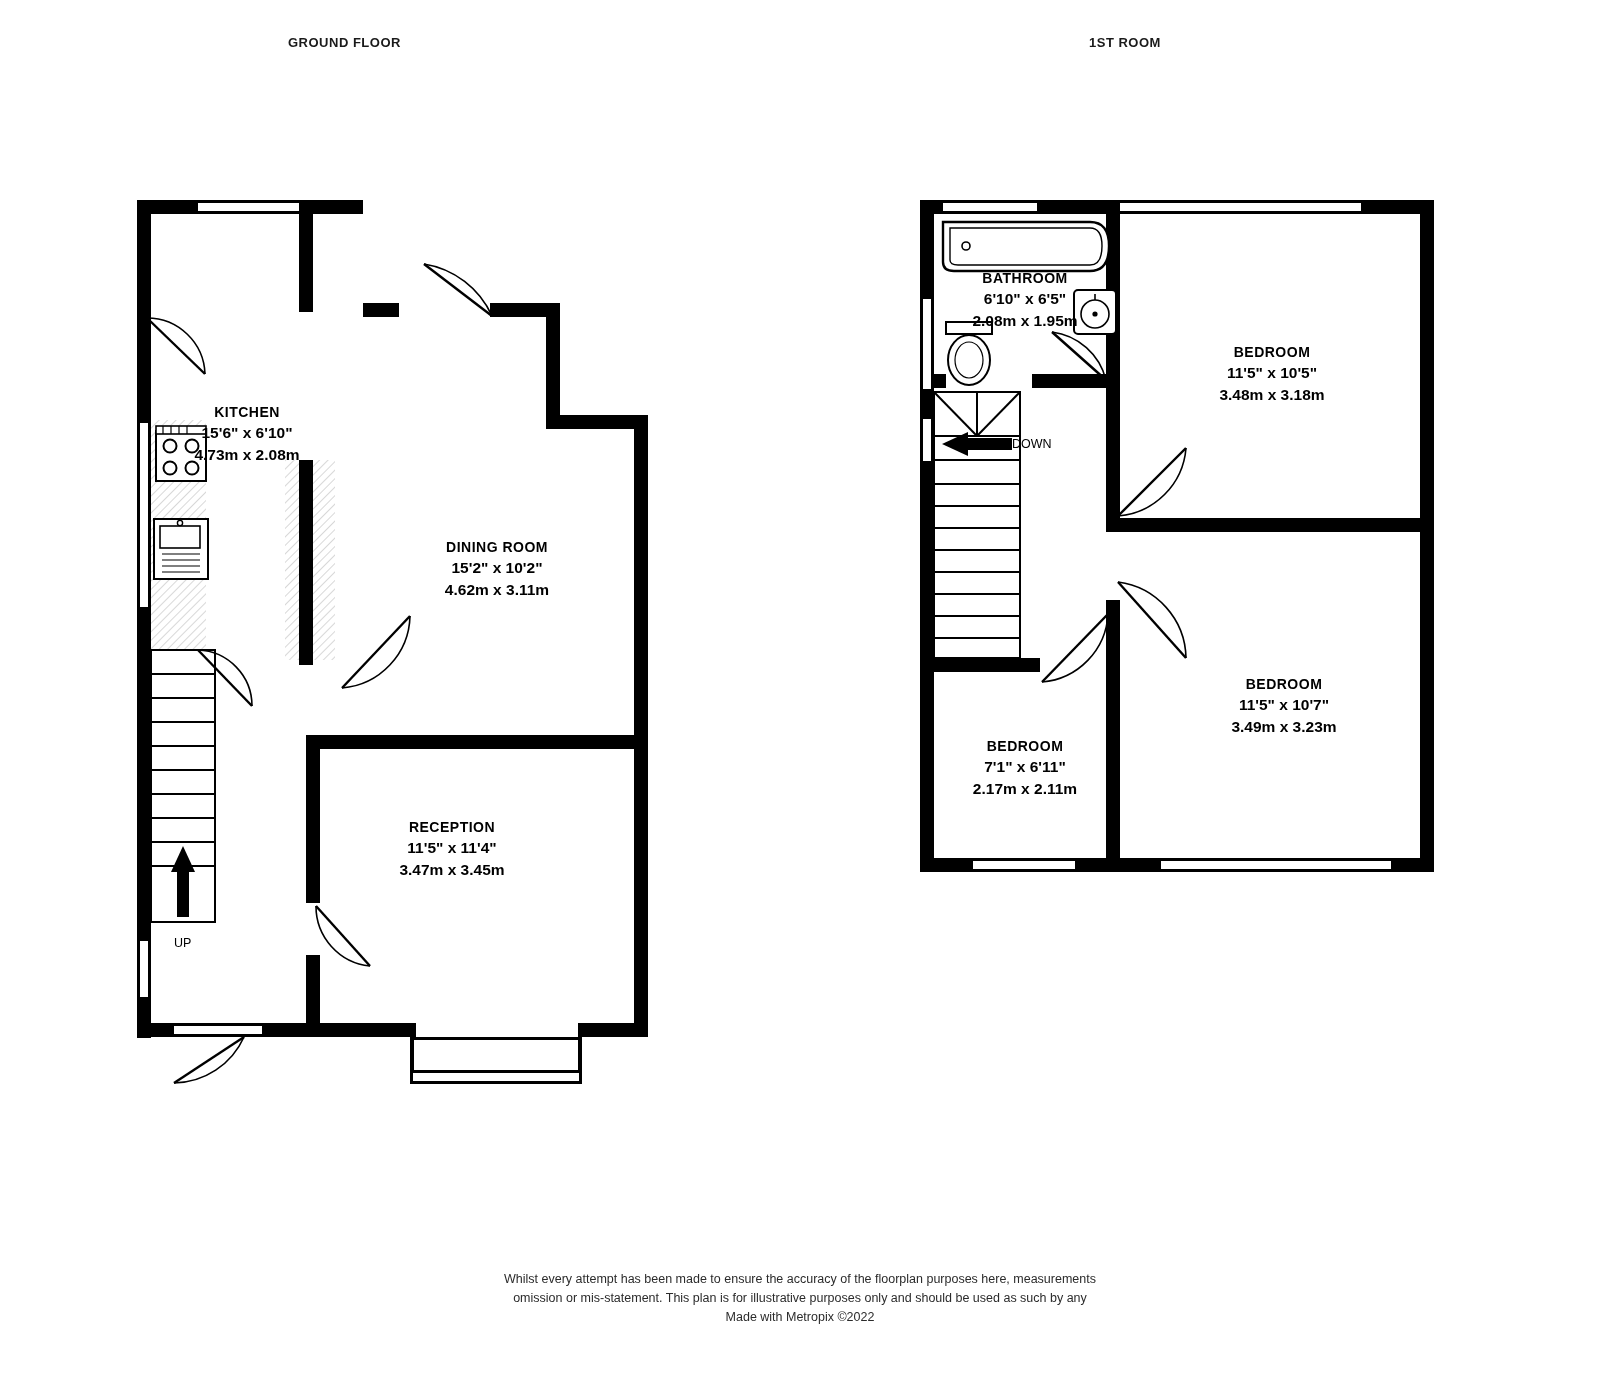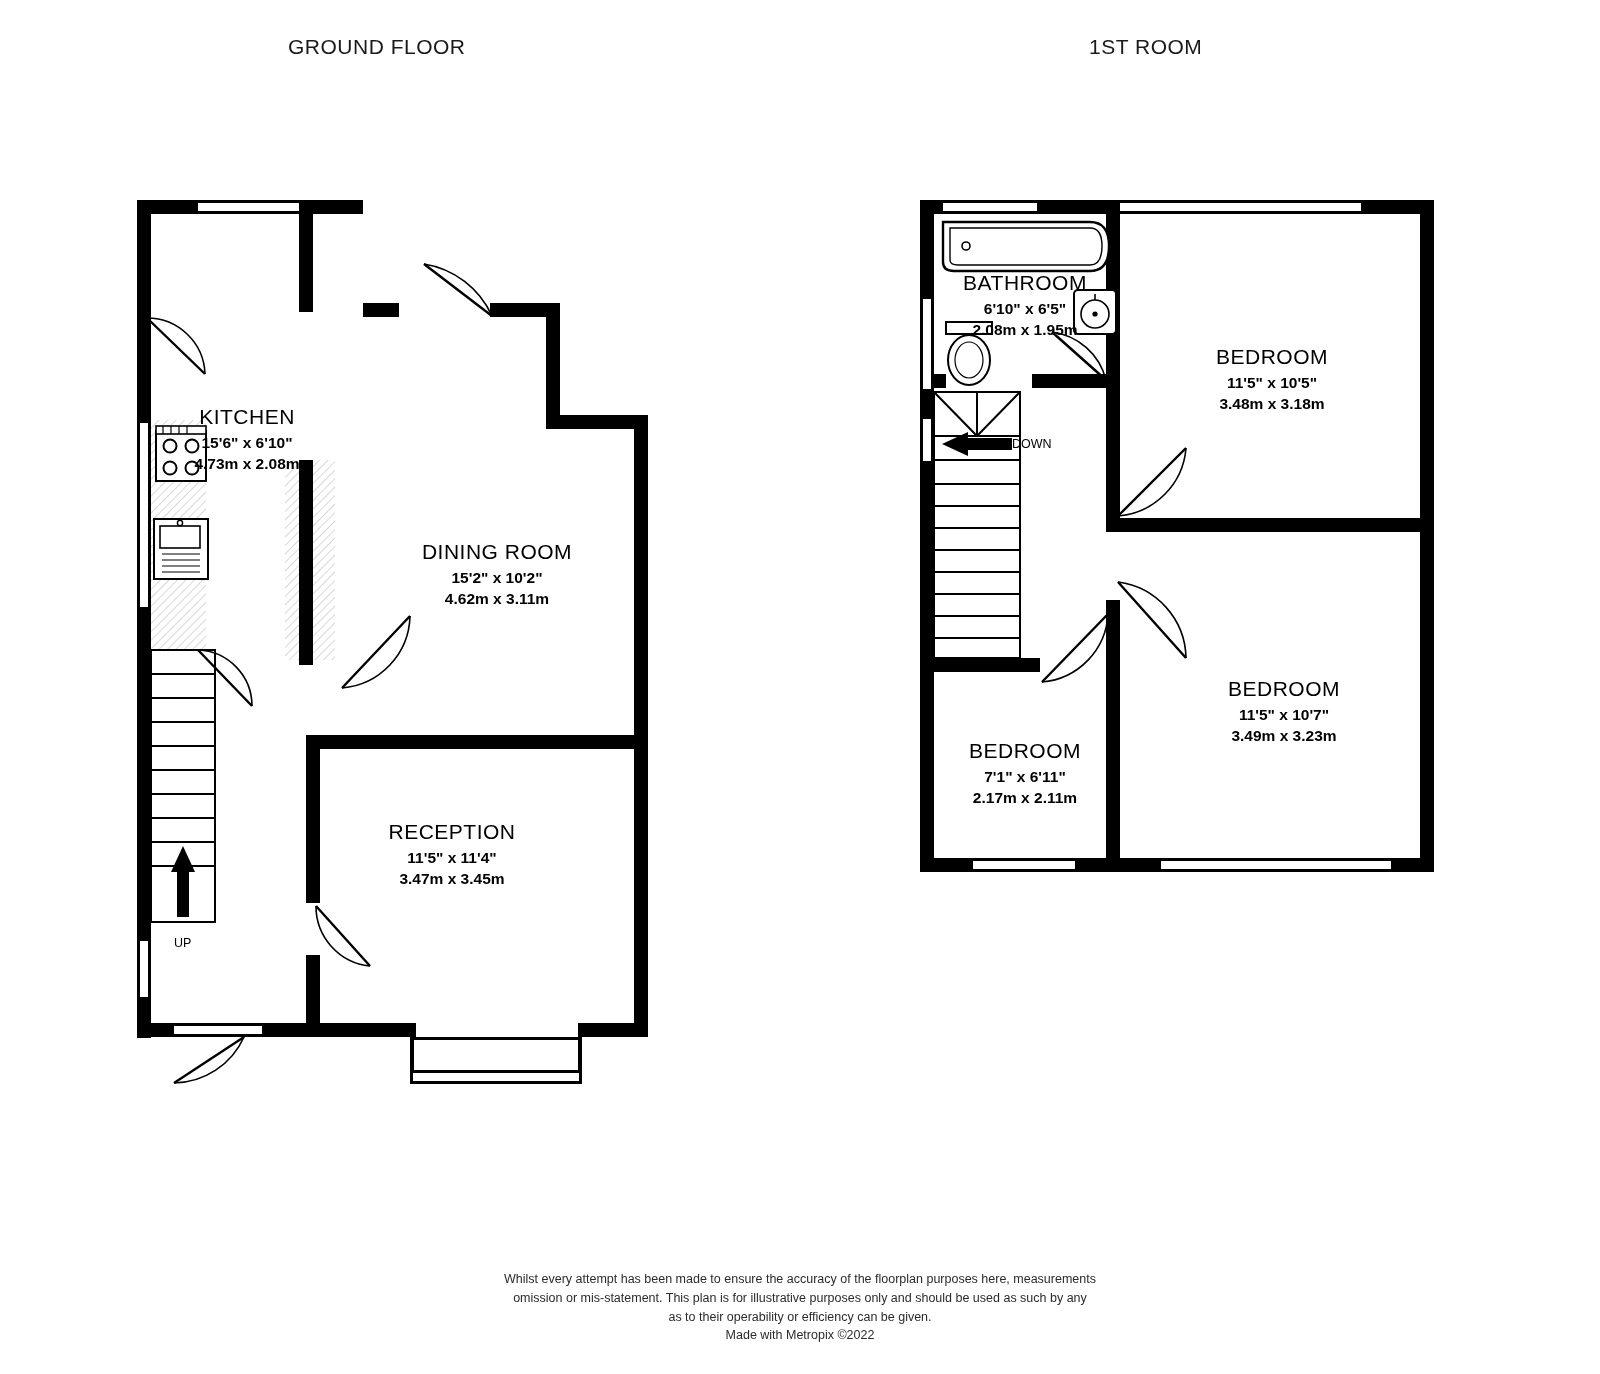--- a/index.html
+++ b/index.html
@@ -23,10 +23,11 @@
   }
   .floor-title {
     position: absolute;
-    font-size: 21px;
+    font-size: 13px;
     letter-spacing: 0.5px;
     color: #1a1a1a;
     white-space: nowrap;
+    font-weight: bold;
   }
   
   .wall {

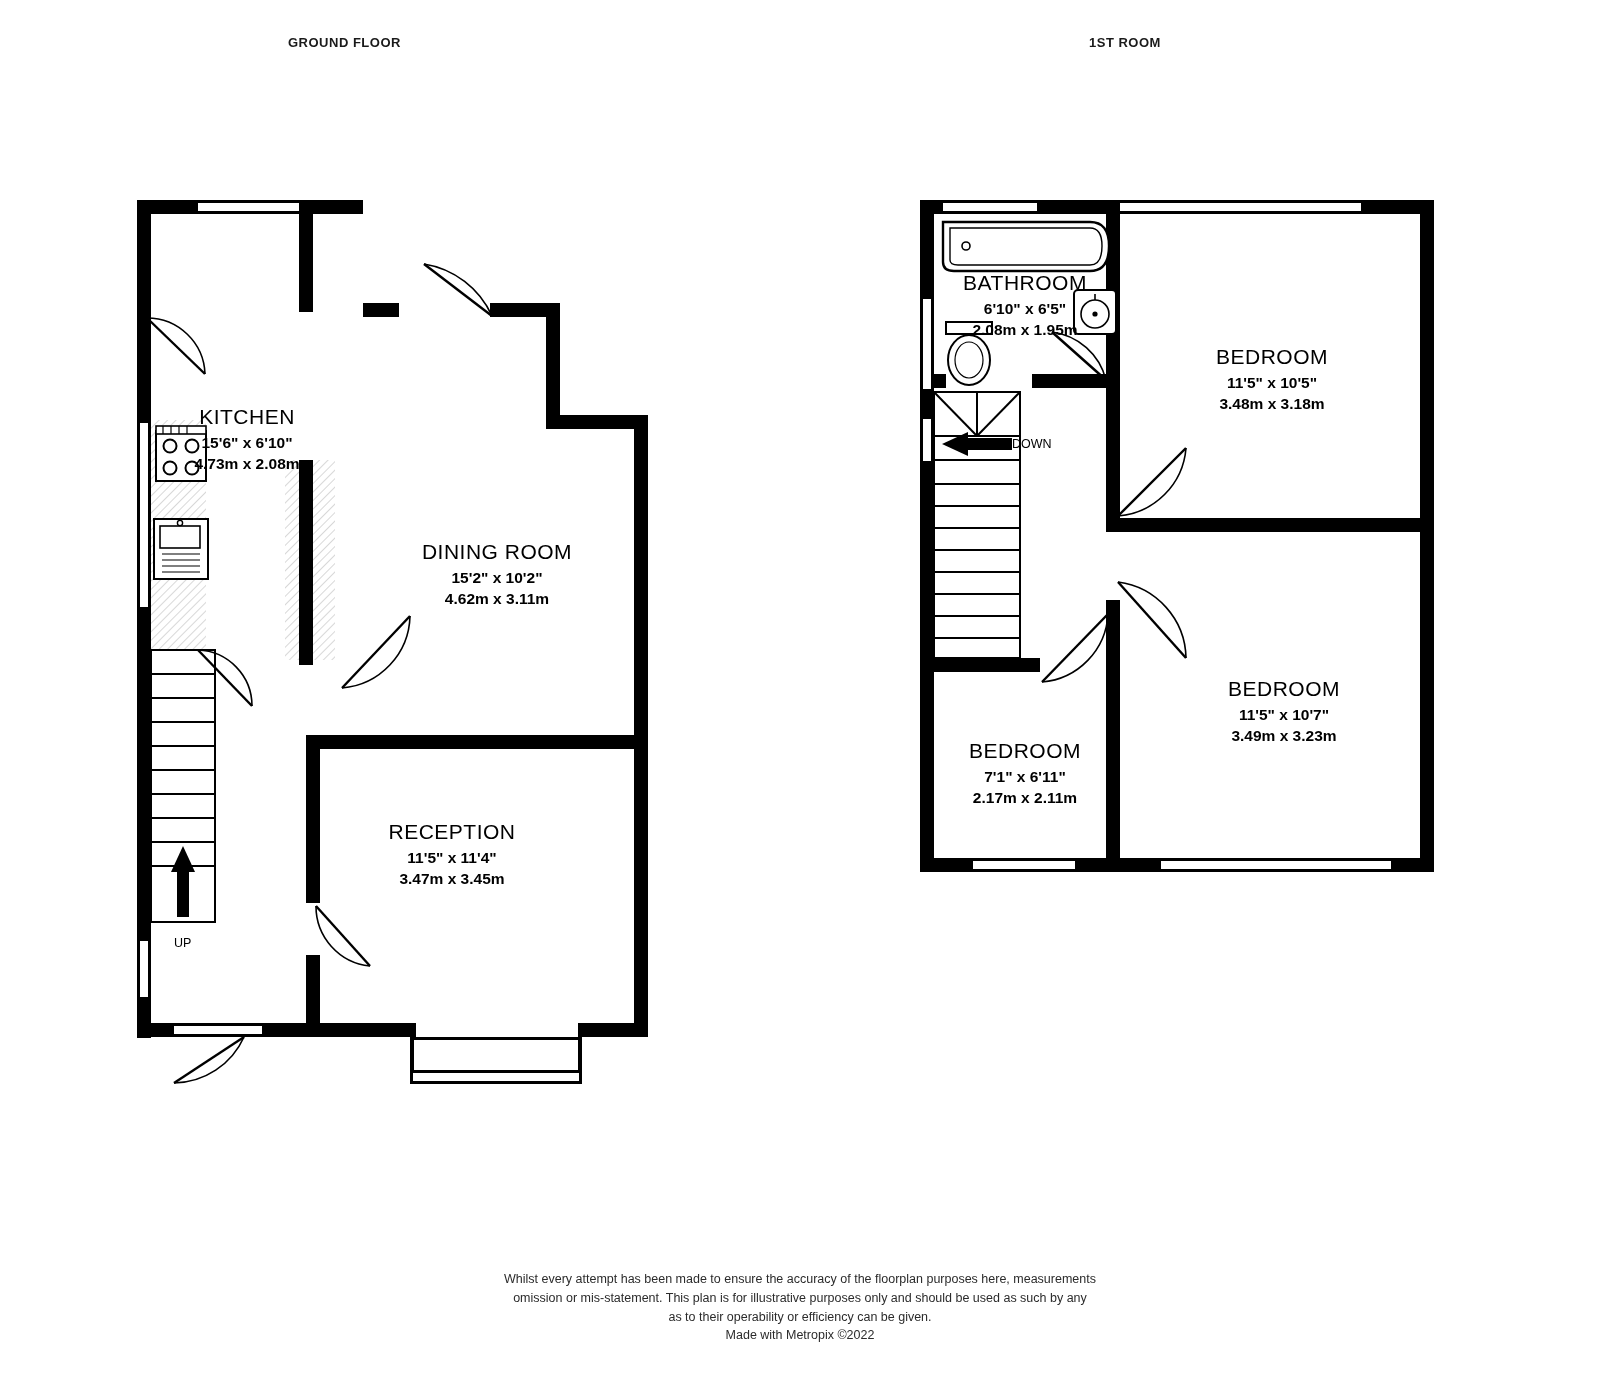--- a/index.html
+++ b/index.html
@@ -52,8 +52,8 @@
     line-height: 1.38;
   }
   .room-label .rname {
-    font-size: 21px;
-    font-weight: normal;
+    font-size: 14px;
+    font-weight: bold;
     letter-spacing: 0.5px;
     display: block;
   }

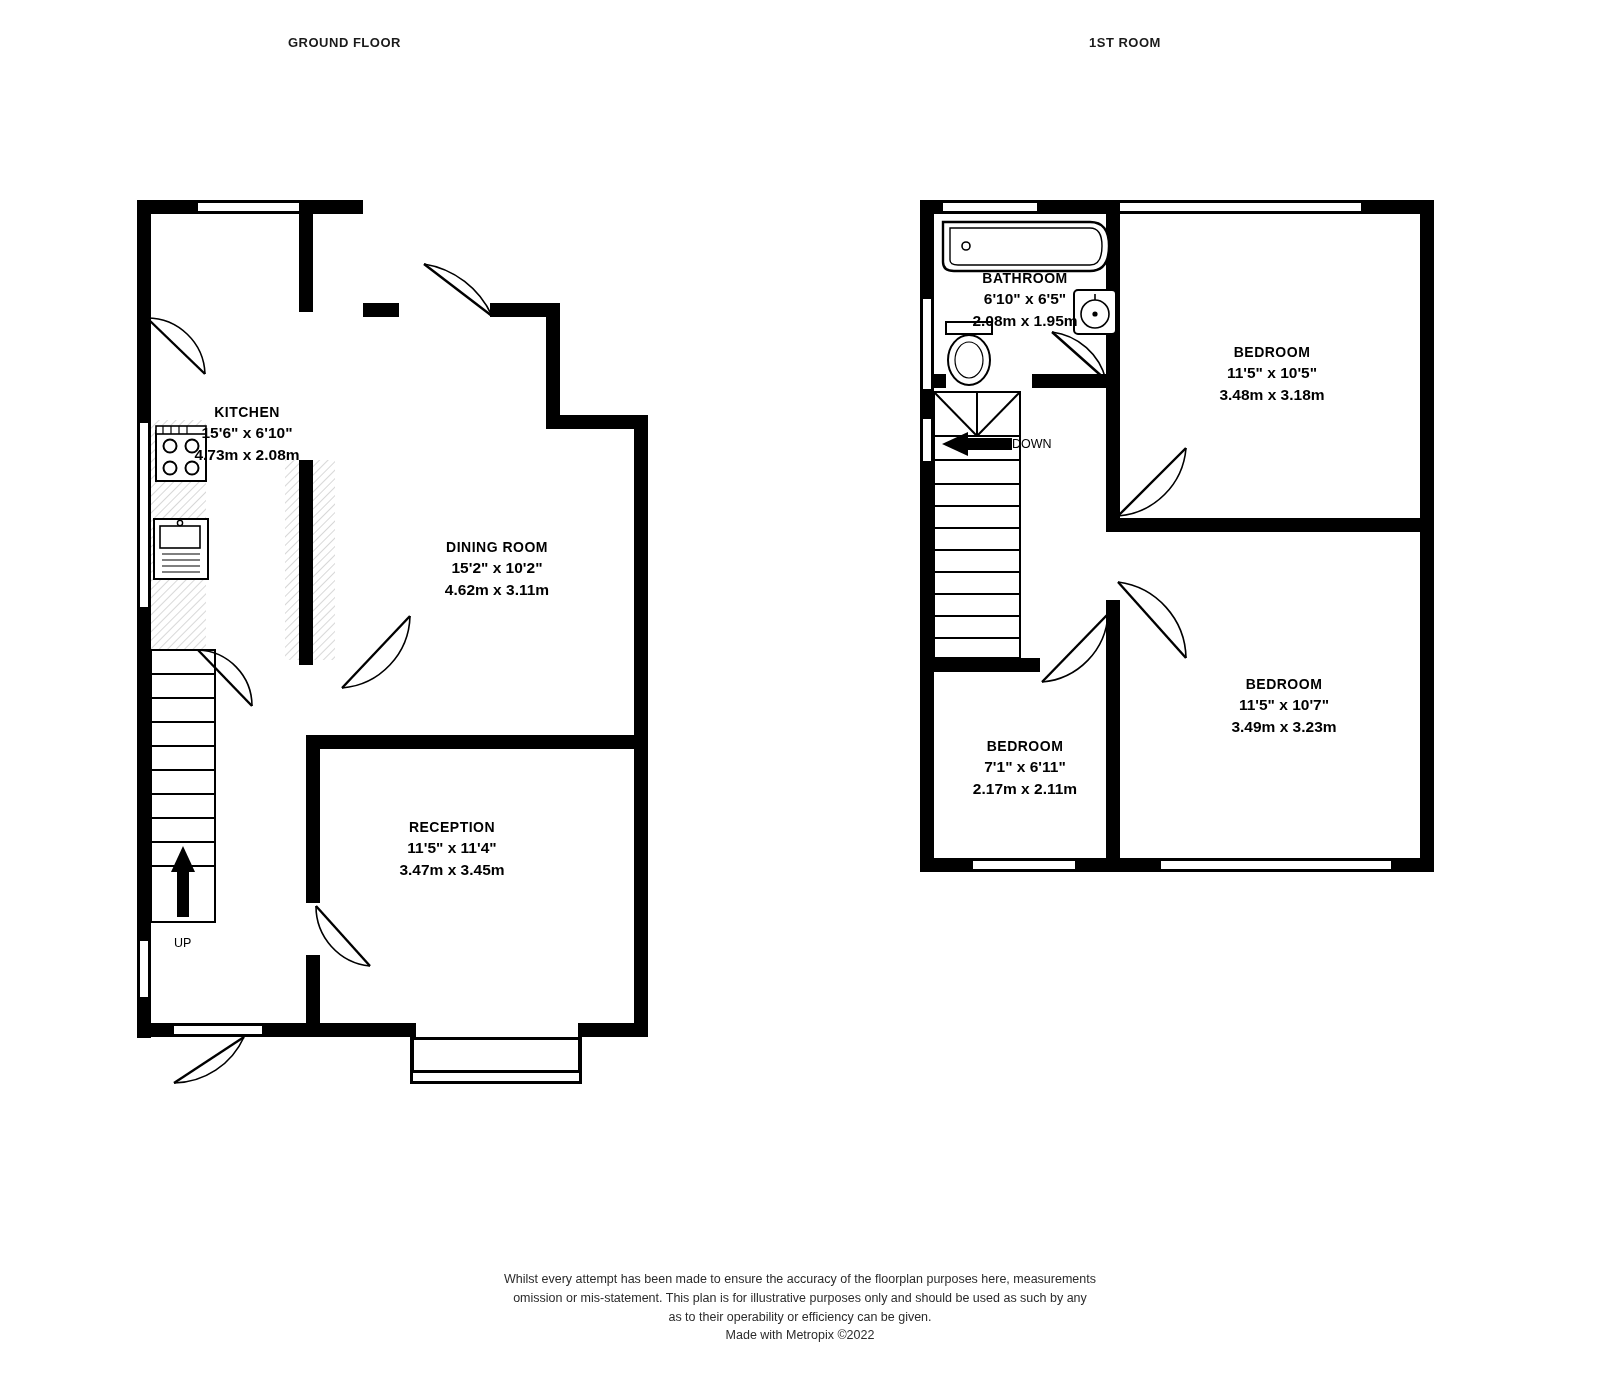--- a/index.html
+++ b/index.html
@@ -401,7 +401,6 @@
   <div class="disclaimer" style="left:0; top:1270px;">
     <div>Whilst every attempt has been made to ensure the accuracy of the floorplan purposes here, measurements</div>
     <div>omission or mis-statement. This plan is for illustrative purposes only and should be used as such by any</div>
-    <div>as to their operability or efficiency can be given.</div>
     <div>Made with Metropix ©2022</div>
   </div>
 

